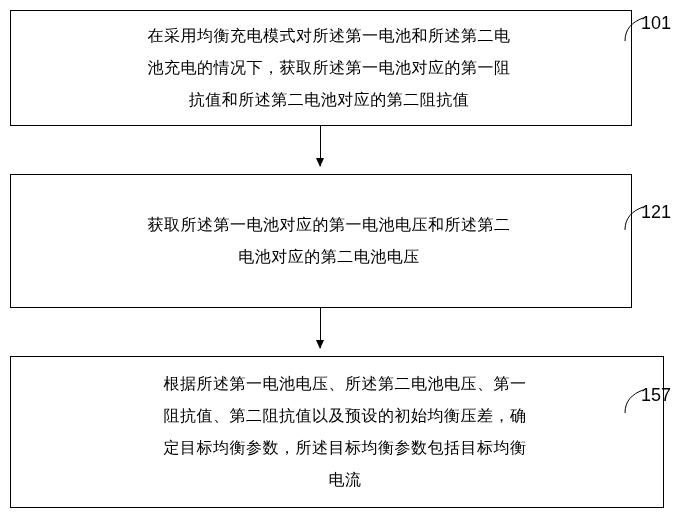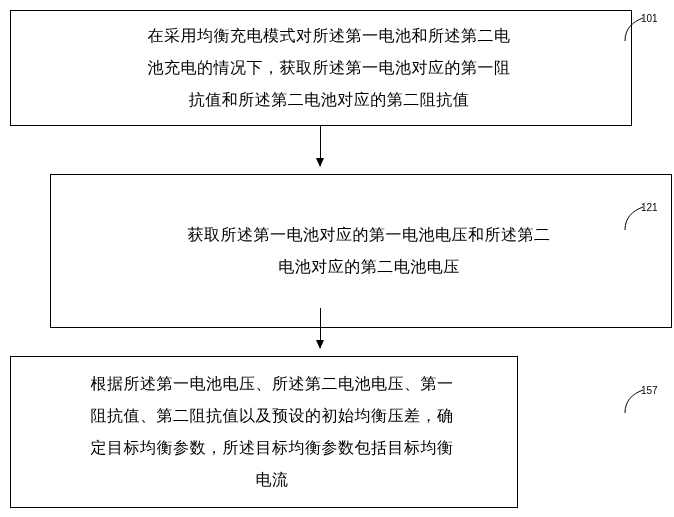--- a/index.html
+++ b/index.html
@@ -66,7 +66,7 @@
   
   .callout {
     position: absolute;
-    font-size: 10px;
+    font-size: 18px;
     color: #000000;
     font-family: "Liberation Sans", sans-serif;
     white-space: nowrap;

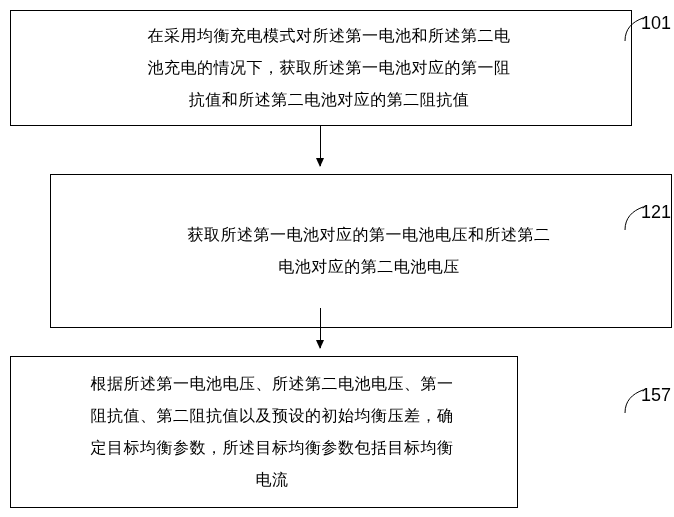--- a/index.html
+++ b/index.html
@@ -39,7 +39,7 @@
   }
   
   #box-101 { left: 10px;  top: 10px;  width: 622px; height: 116px; }
-  #box-102 { left: 10px;  top: 174px; width: 622px; height: 154px; margin-left: 40px; }
+  #box-102 { left: 10px;  top: 174px; width: 622px; height: 134px; }
   #box-103 { left: 10px;  top: 356px; width: 508px; height: 152px; }
 
   

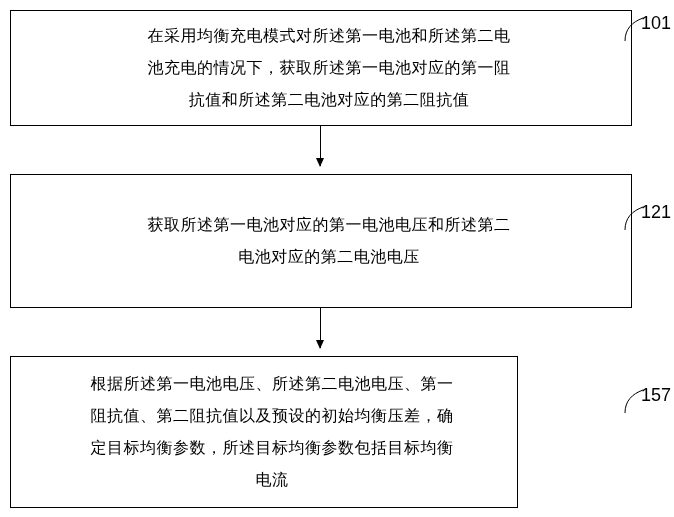--- a/index.html
+++ b/index.html
@@ -40,7 +40,7 @@
   
   #box-101 { left: 10px;  top: 10px;  width: 622px; height: 116px; }
   #box-102 { left: 10px;  top: 174px; width: 622px; height: 134px; }
-  #box-103 { left: 10px;  top: 356px; width: 508px; height: 152px; }
+  #box-103 { left: 10px;  top: 356px; width: 654px; height: 152px; }
 
   
   .arrow {

